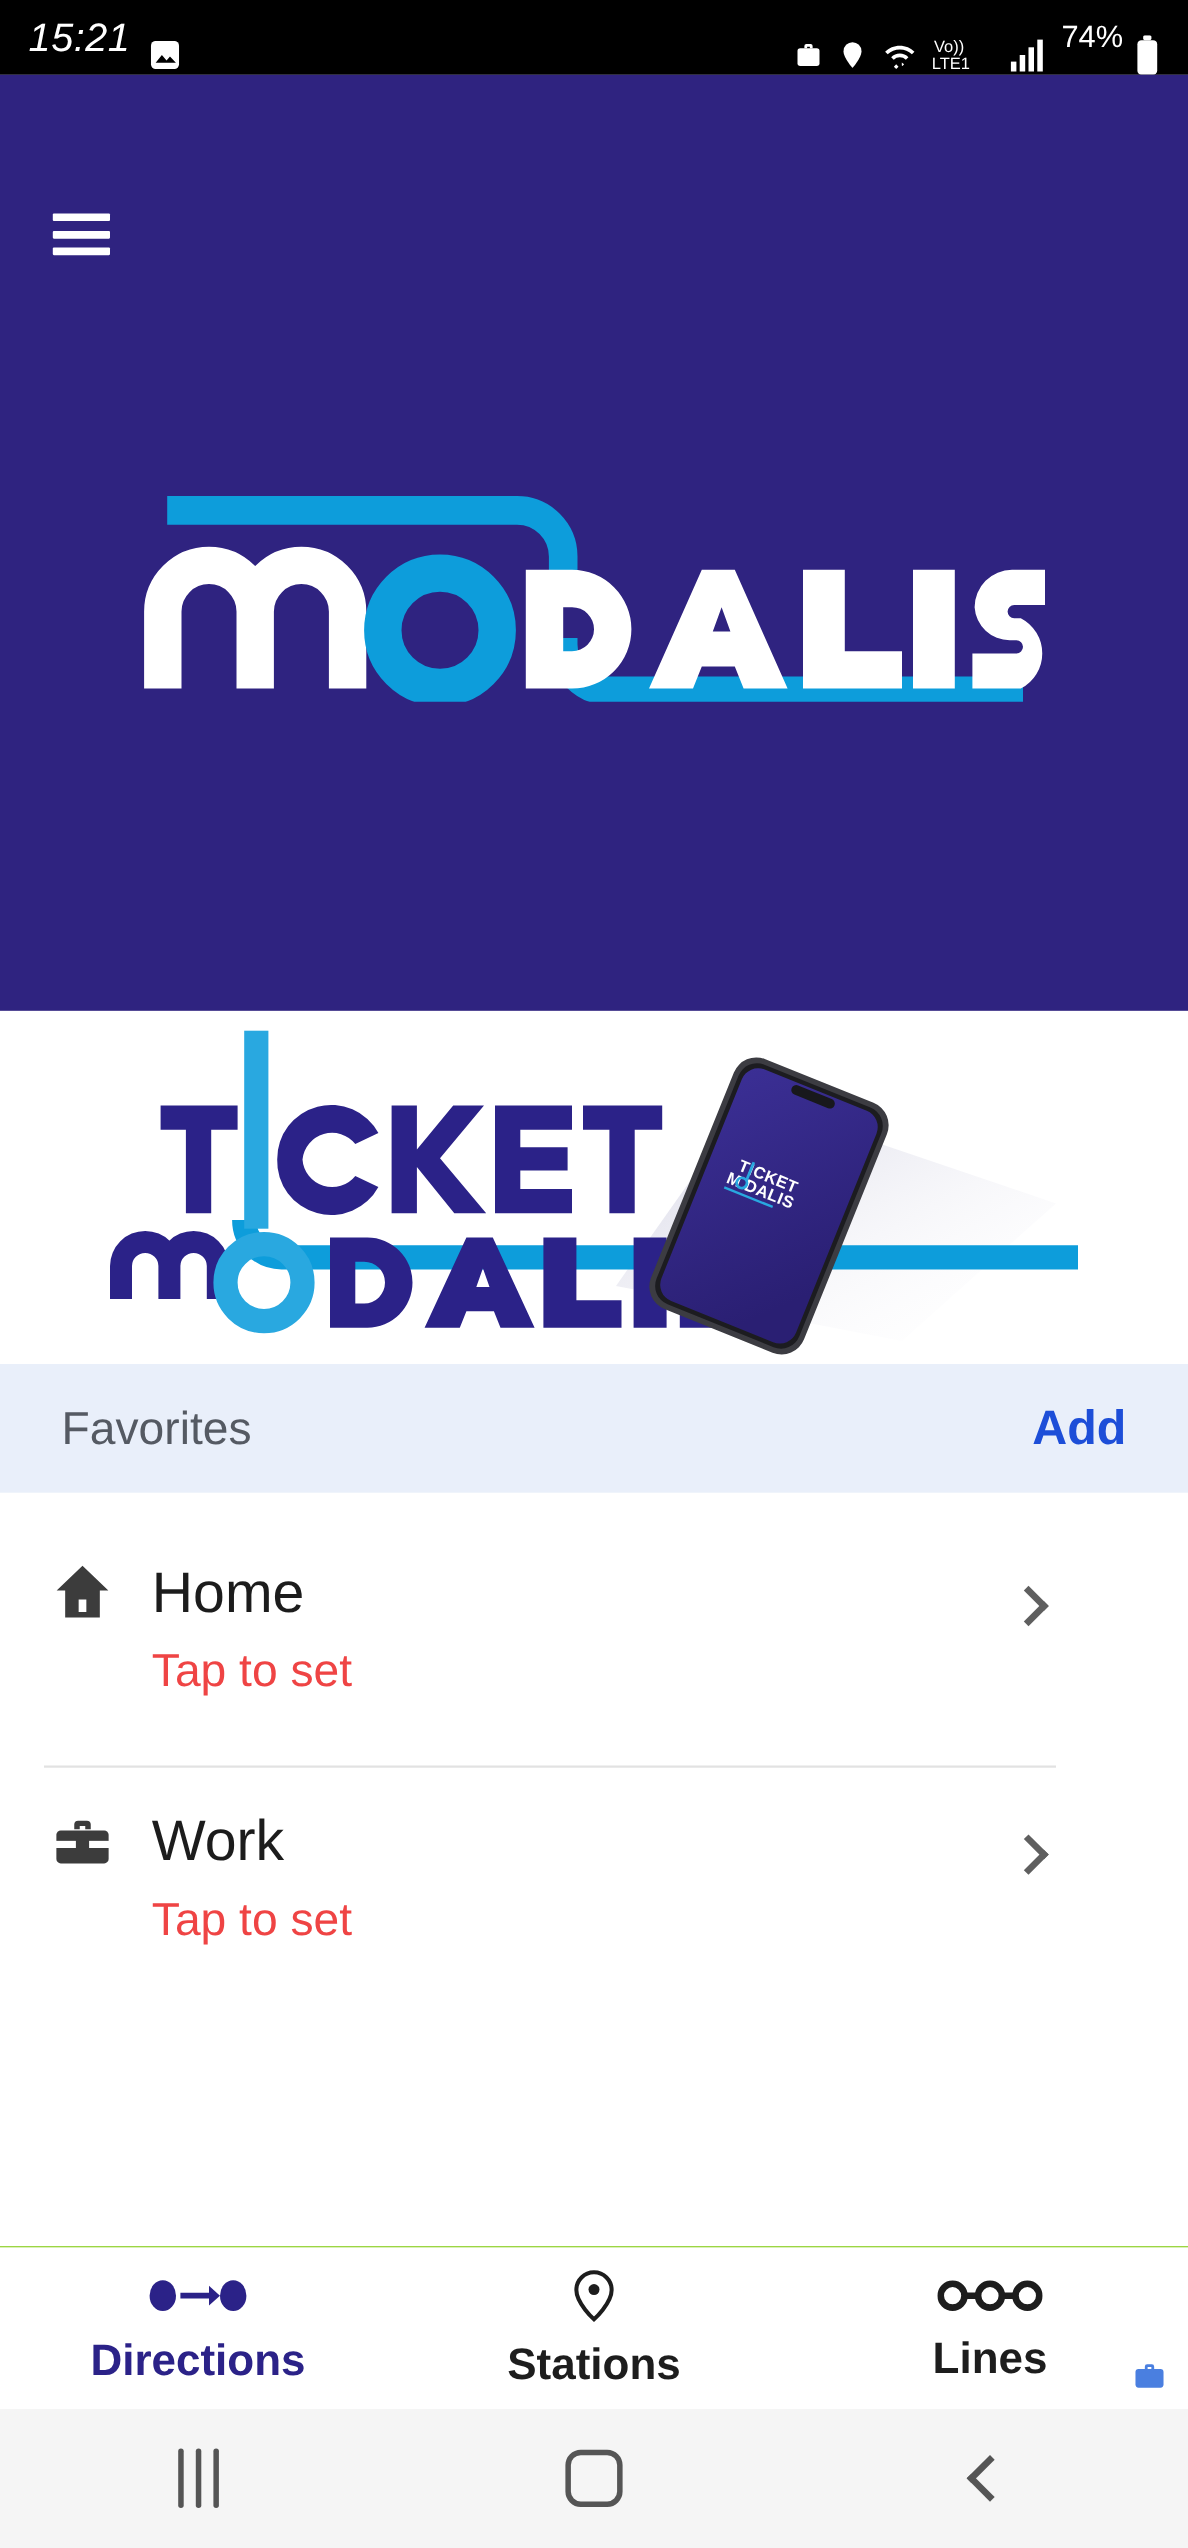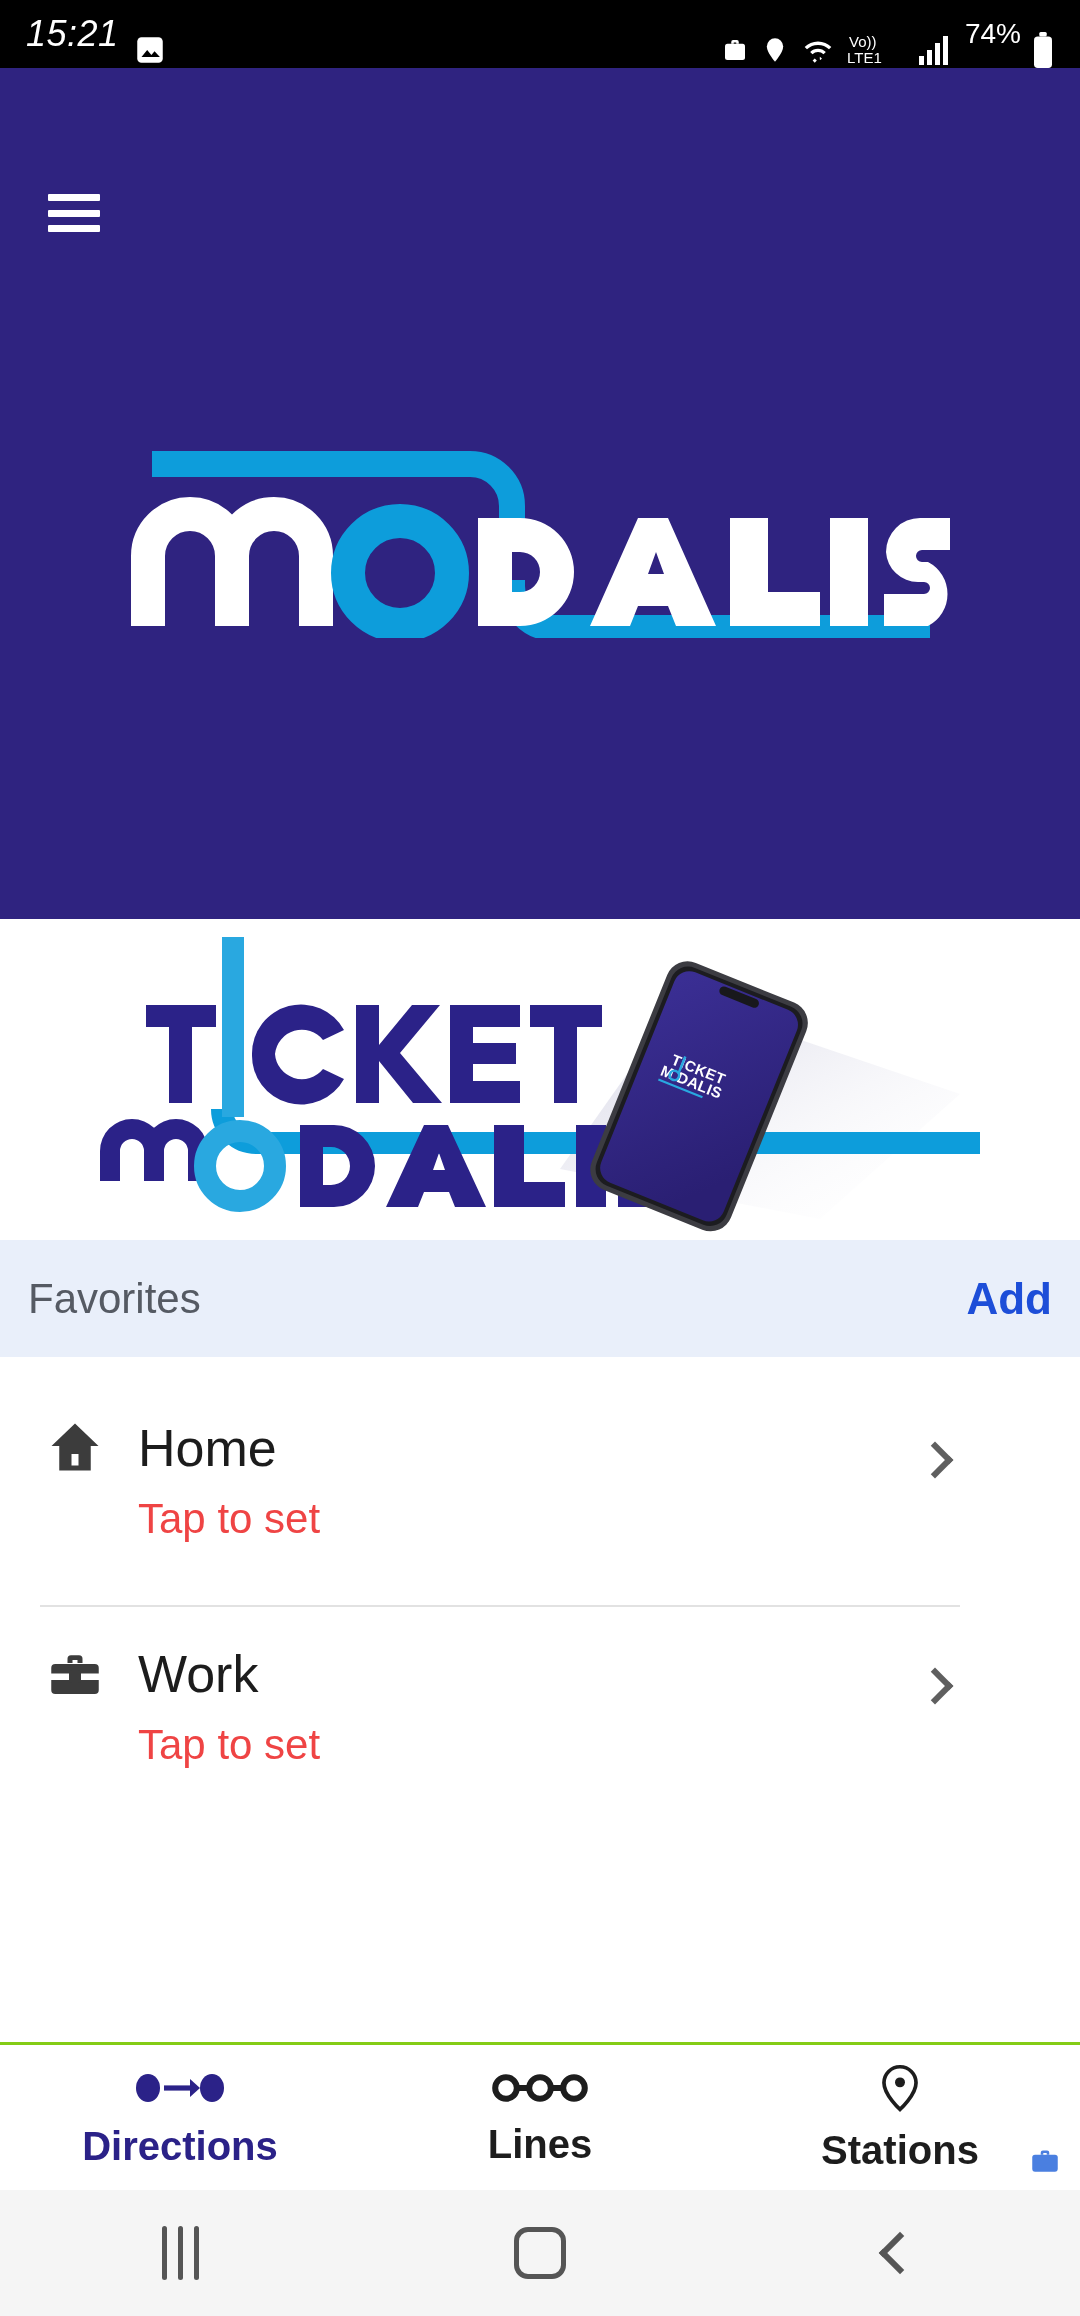--- a/index.html
+++ b/index.html
@@ -70,7 +70,7 @@
     position:absolute; top:1240px; left:0; width:1080px; height:117px;
     background:#e9effa;
     display:flex; align-items:center; justify-content:space-between;
-    padding:0 28px;
+    padding:0 56px;
   }
   .fav-title { font-size:42px; color:#555a63; font-weight:400; }
   .fav-add { font-size:44px; color:#1d4ed8; font-weight:700; cursor:pointer; }

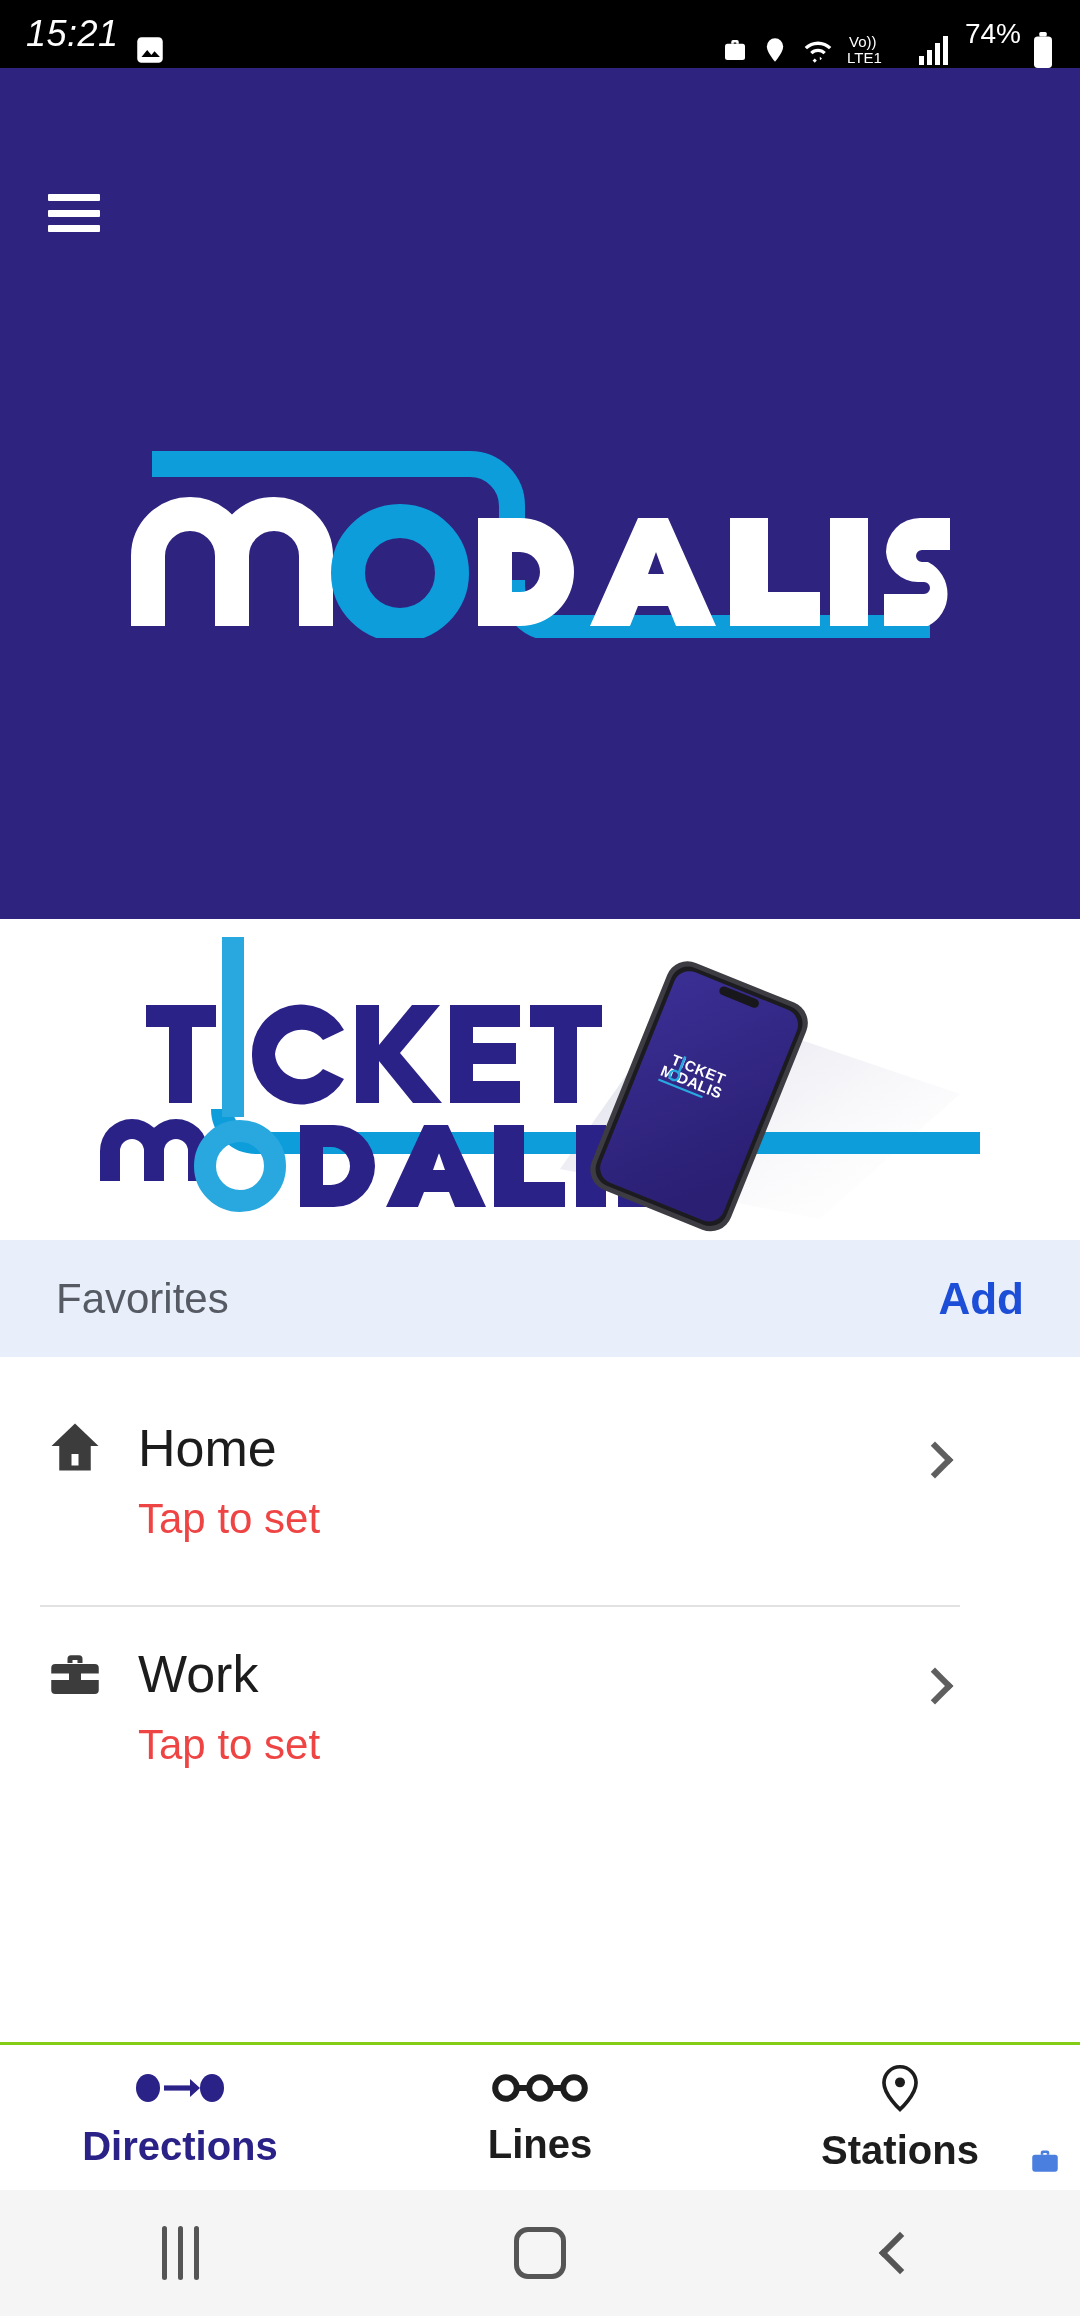--- a/index.html
+++ b/index.html
@@ -93,7 +93,7 @@
   
   .tabbar {
     position:absolute; bottom:126px; left:0; width:1080px; height:148px;
-    background:#ffffff; border-top:3px solid #84cc16;
+    background:#ffffff; border-top:1px solid #84cc16;
     display:flex; align-items:center;
   }
   .tab {

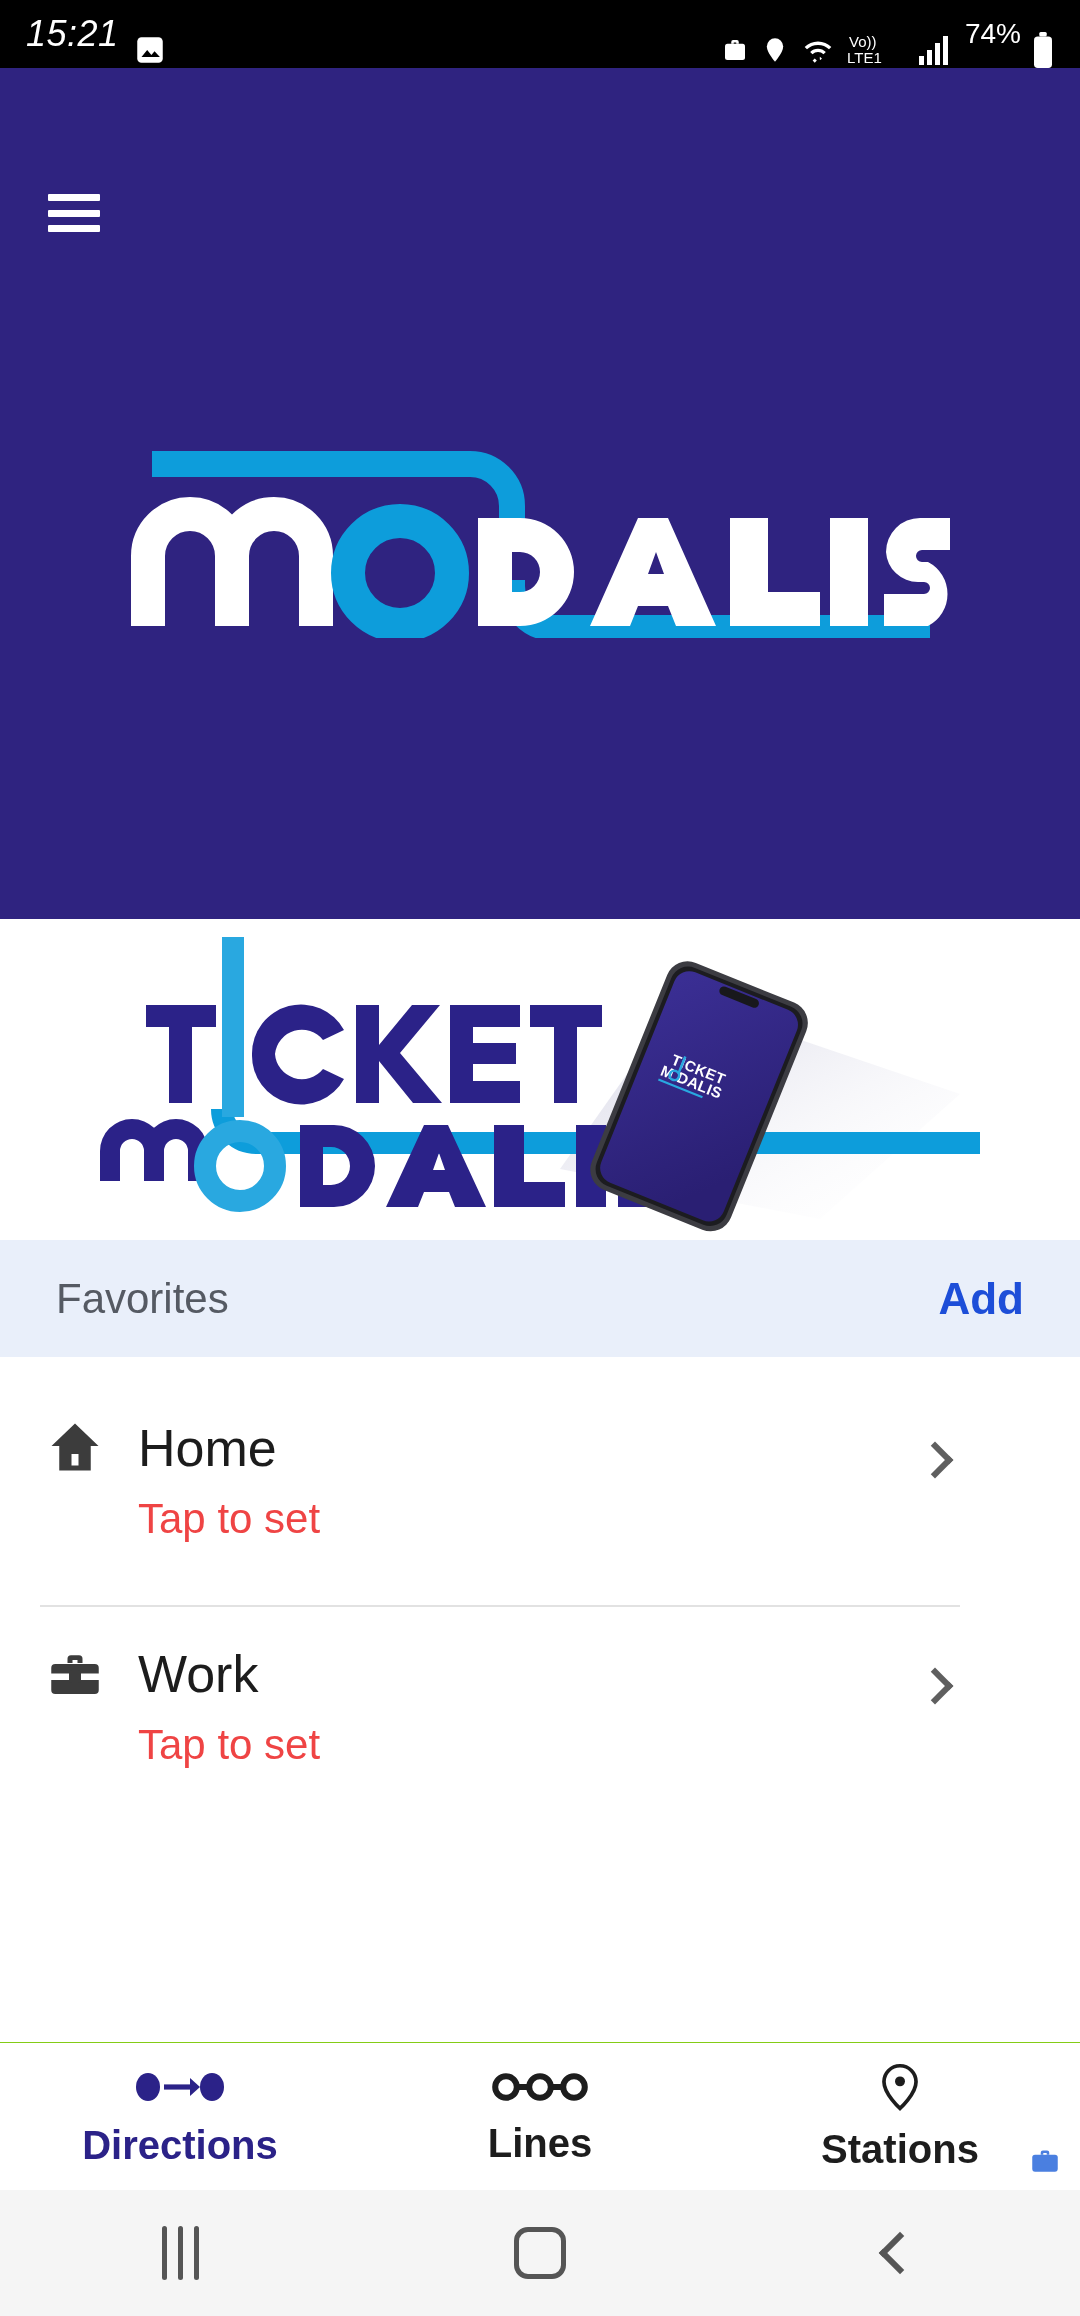--- a/index.html
+++ b/index.html
@@ -316,6 +316,16 @@
 
     <div class="tab inactive">
       <span>
+        <svg width="52" height="52" viewBox="0 0 24 24">
+          <path d="M12 2.2a7.4 7.4 0 0 0-7.4 7.4c0 5.6 7.4 12.3 7.4 12.3s7.4-6.7 7.4-12.3A7.4 7.4 0 0 0 12 2.2z" fill="none" stroke="#1d1d1d" stroke-width="1.7"></path>
+          <circle cx="12" cy="9.4" r="2.3" fill="#1d1d1d"></circle>
+        </svg>
+      </span>
+      <span class="tab-label">Stations</span>
+    </div>
+
+    <div class="tab inactive">
+      <span>
         <svg width="96" height="40" viewBox="0 0 48 20">
           <line x1="8" y1="10" x2="40" y2="10" stroke="#1d1d1d" stroke-width="3"></line>
           <circle cx="7" cy="10" r="5.4" fill="#ffffff" stroke="#1d1d1d" stroke-width="3"></circle>
@@ -324,16 +334,6 @@
         </svg>
       </span>
       <span class="tab-label">Lines</span>
-    </div>
-
-    <div class="tab inactive">
-      <span>
-        <svg width="52" height="52" viewBox="0 0 24 24">
-          <path d="M12 2.2a7.4 7.4 0 0 0-7.4 7.4c0 5.6 7.4 12.3 7.4 12.3s7.4-6.7 7.4-12.3A7.4 7.4 0 0 0 12 2.2z" fill="none" stroke="#1d1d1d" stroke-width="1.7"></path>
-          <circle cx="12" cy="9.4" r="2.3" fill="#1d1d1d"></circle>
-        </svg>
-      </span>
-      <span class="tab-label">Stations</span>
     </div>
 
     <span class="work-badge">

